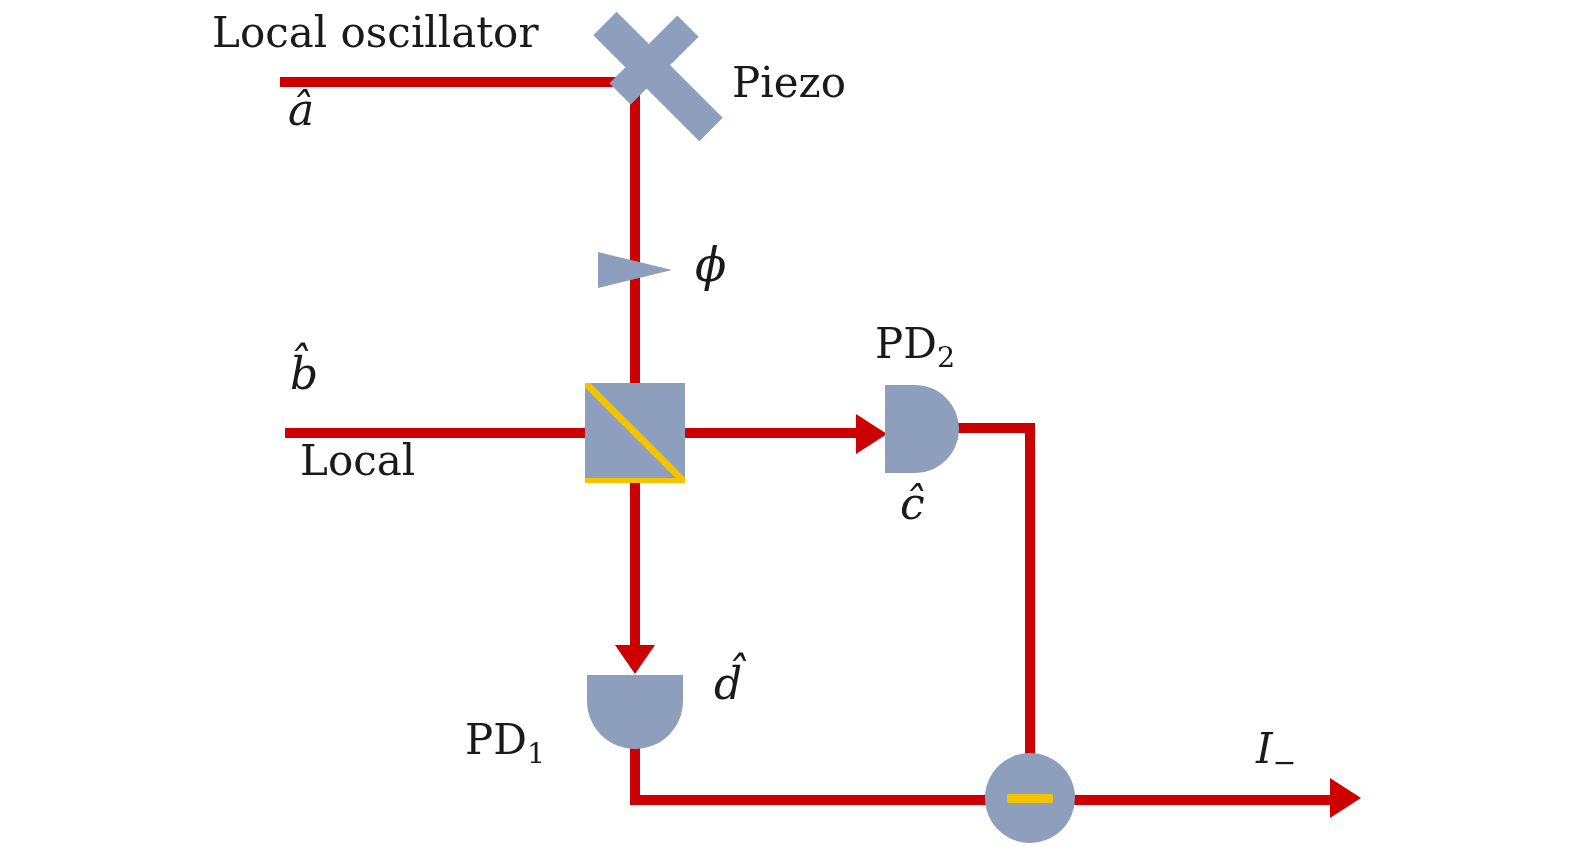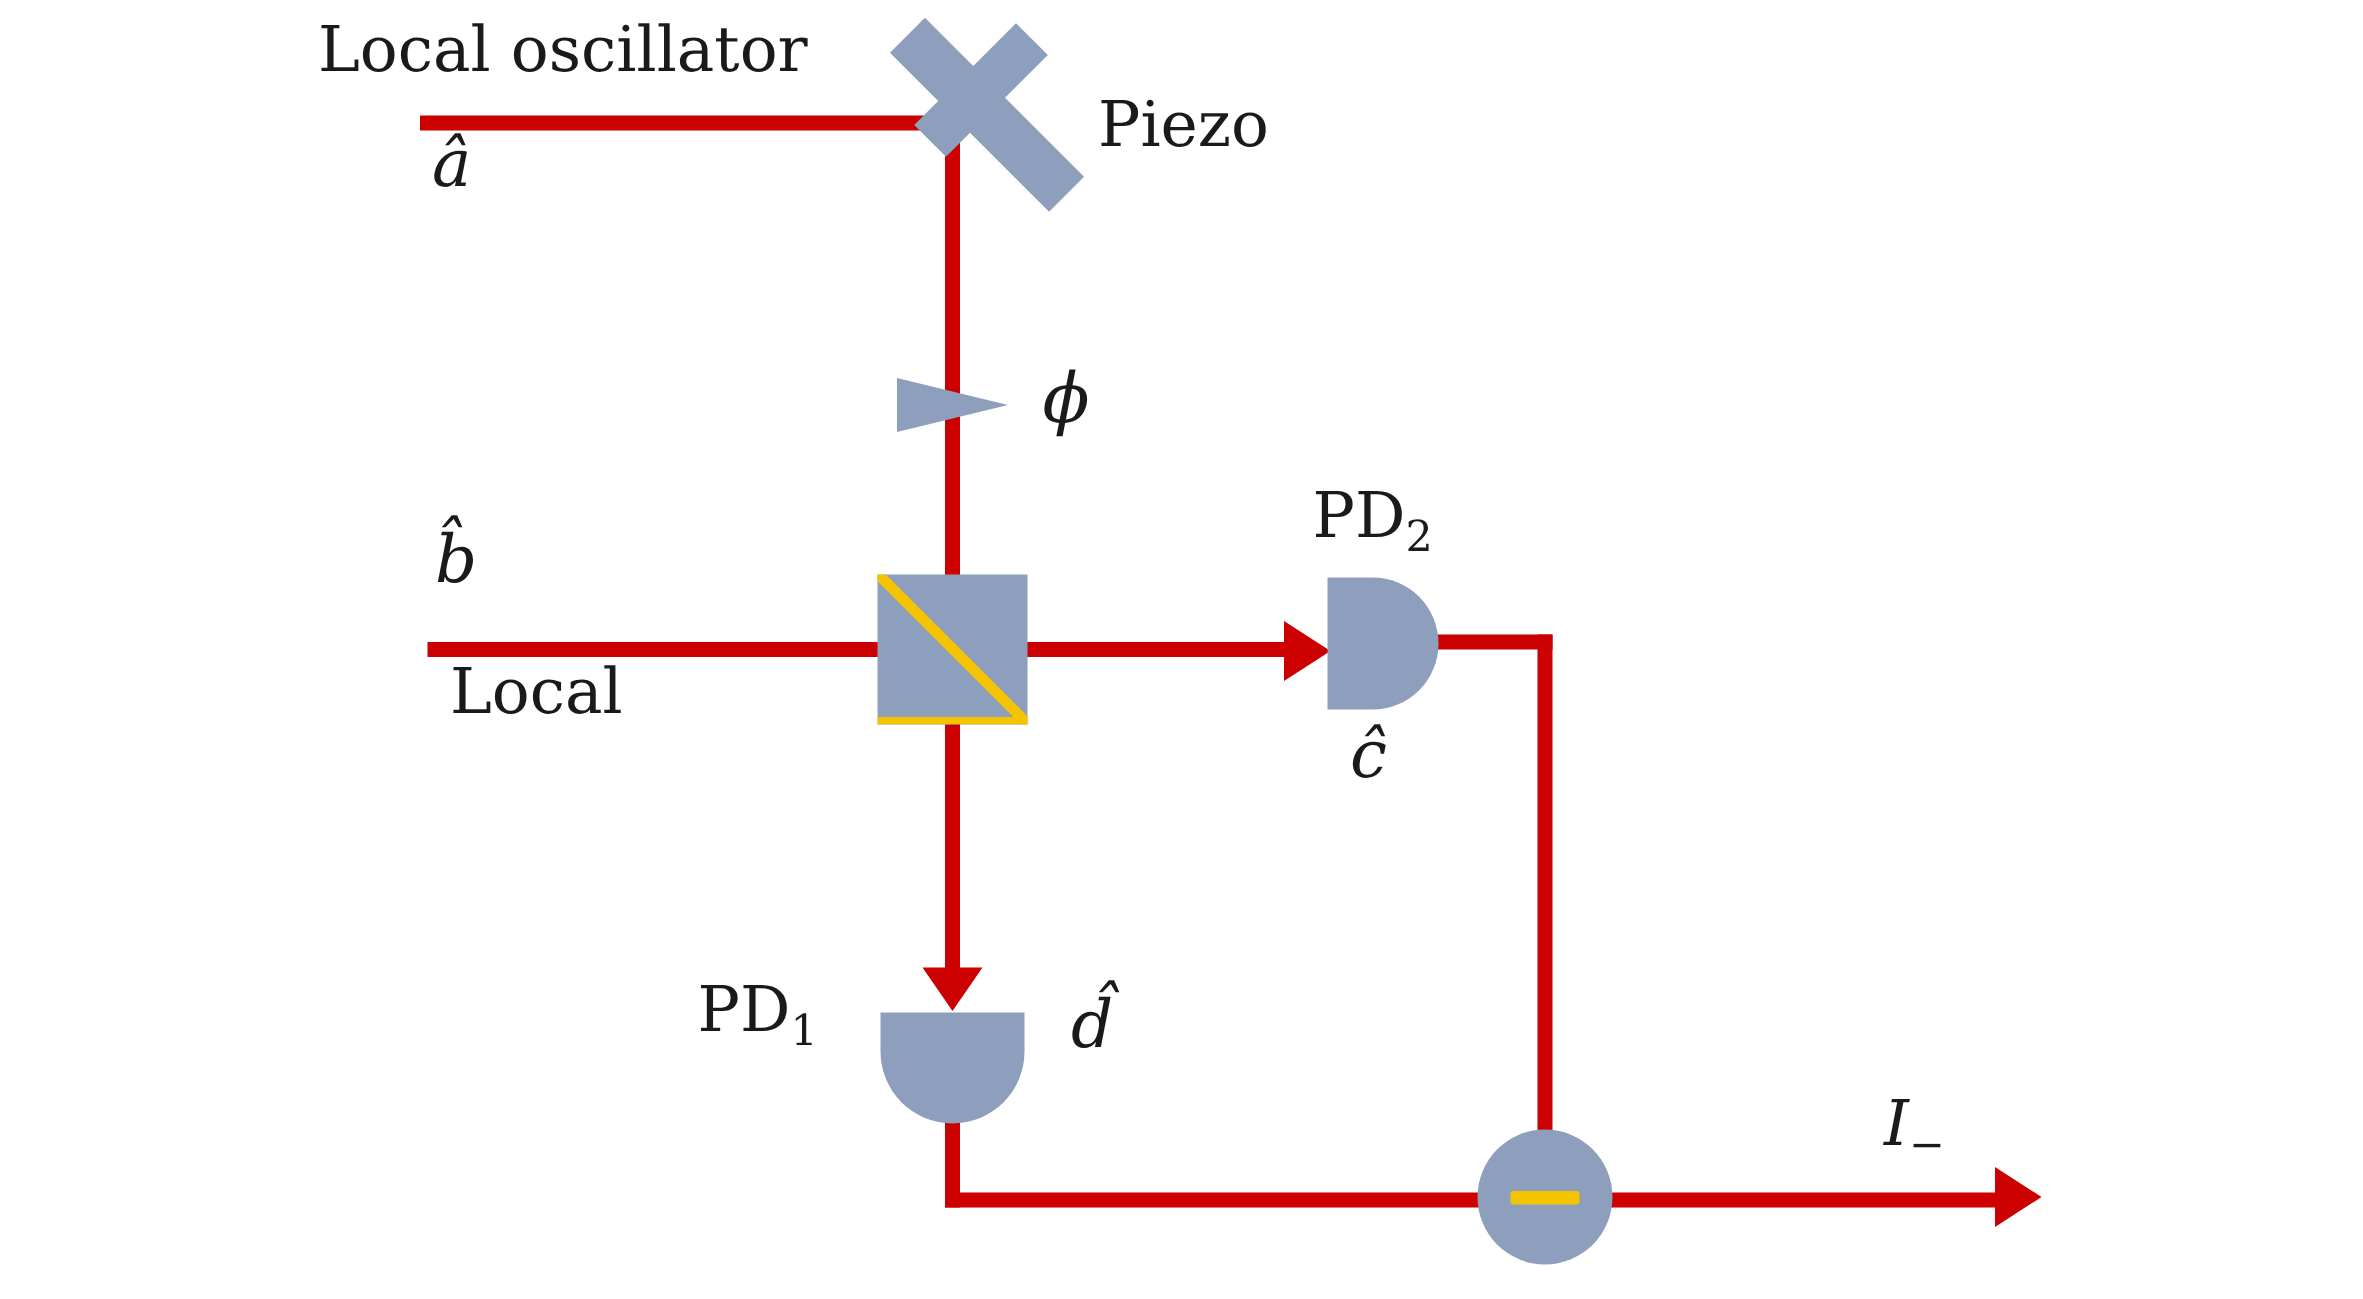--- a/index.html
+++ b/index.html
@@ -121,7 +121,7 @@
 
   <div class="label it" style="left:900px; top:480px; font-size:44px;">ĉ</div>
 
-  <div class="label" style="left:465px; top:650px;"><span>PD</span><sub>1</sub></div>
+  <div class="label" style="left:465px; top:717px;"><span>PD</span><sub>1</sub></div>
 
   <div class="label it" style="left:714px; top:660px; font-size:44px;">d̂</div>
 

